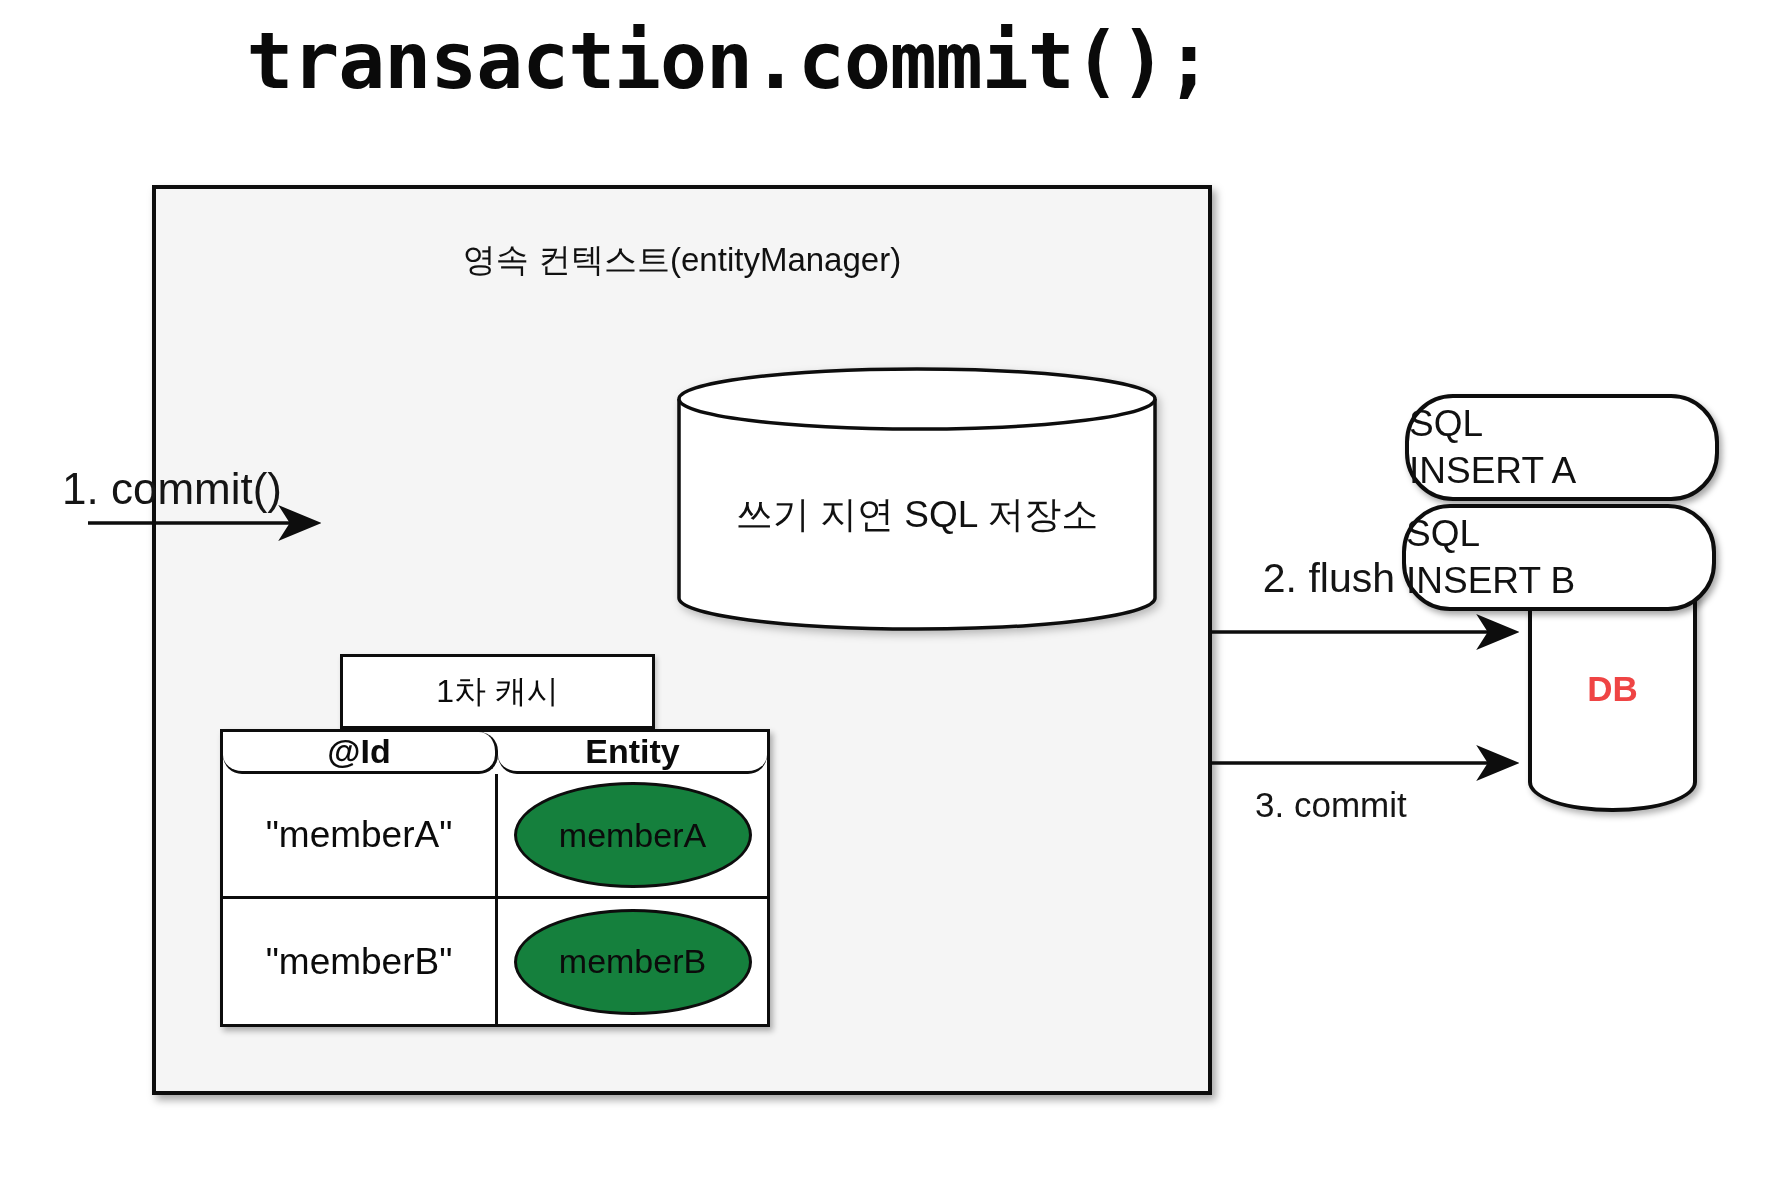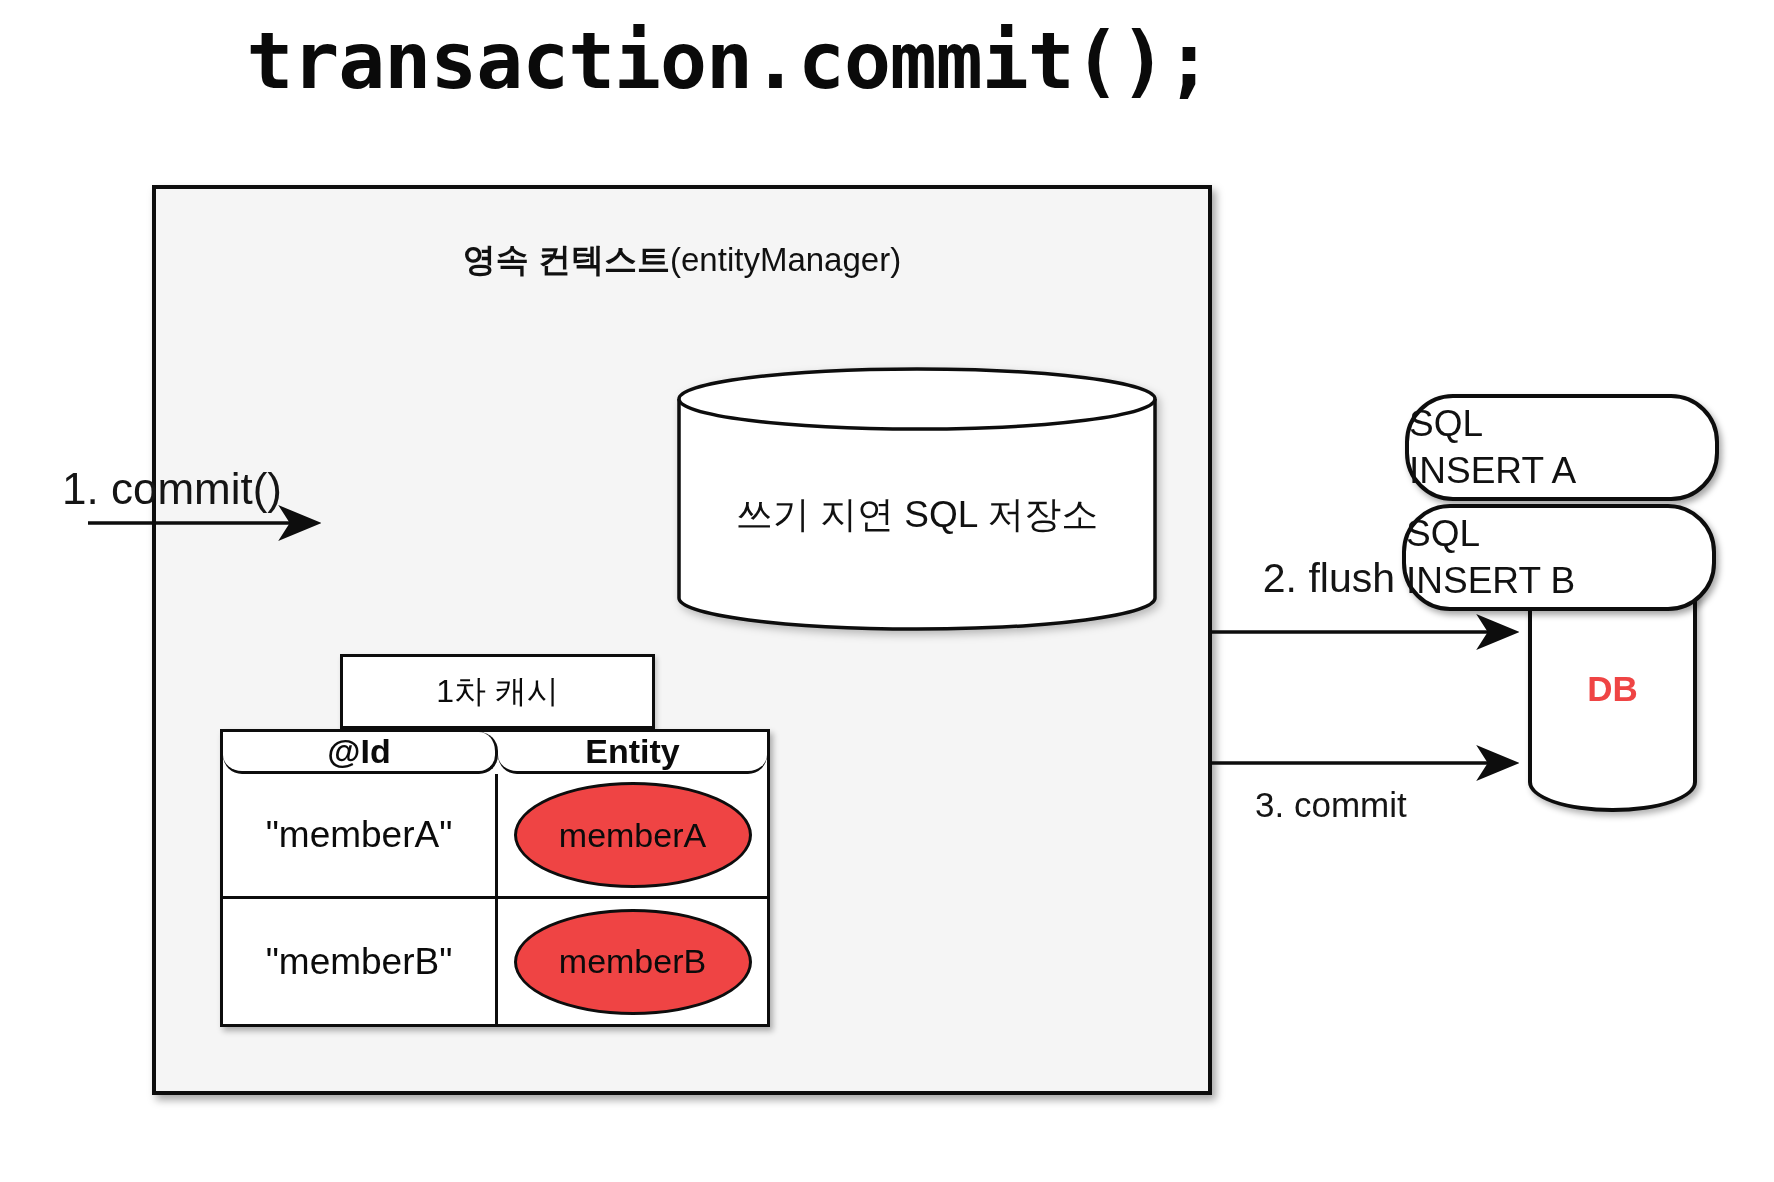--- a/index.html
+++ b/index.html
@@ -28,7 +28,7 @@
     left: 152px; top: 238px; width: 1060px;
     text-align: center; font-size: 33px; color: #111;
   }
-  .pc-label .ko { font-weight: bold; }
+  .pc-label .ko { font-weight: normal; }
 
   
   .cyl-svg { left: 676px; top: 366px; filter: drop-shadow(3px 4px 4px rgba(0,0,0,0.25)); }

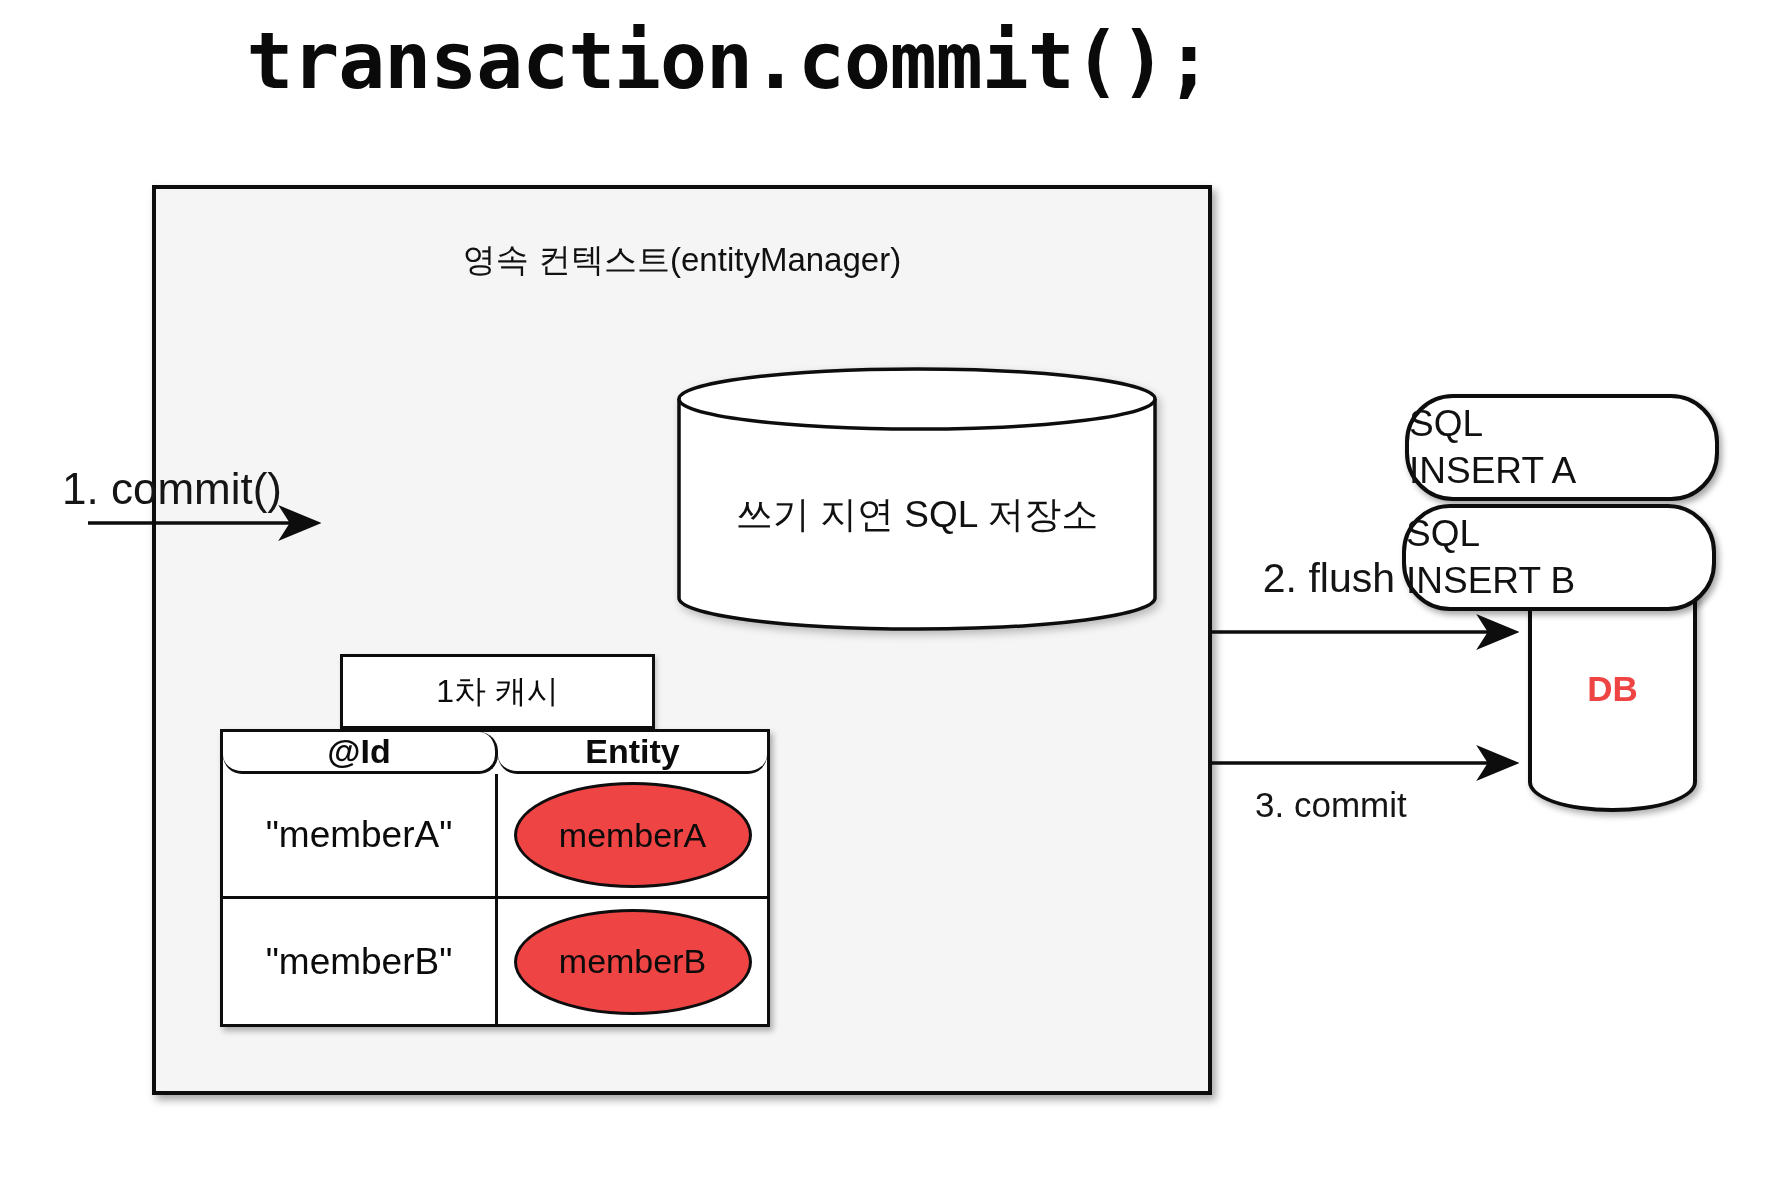--- a/index.html
+++ b/index.html
@@ -69,7 +69,7 @@
   .entity-ellipse {
     width: 238px; height: 106px;
     border: 3px solid #0d0d0d; border-radius: 50%;
-    background: #ef4444;
+    background: #15803d;
     display: flex; align-items: center; justify-content: center;
     font-size: 34px;
   }

